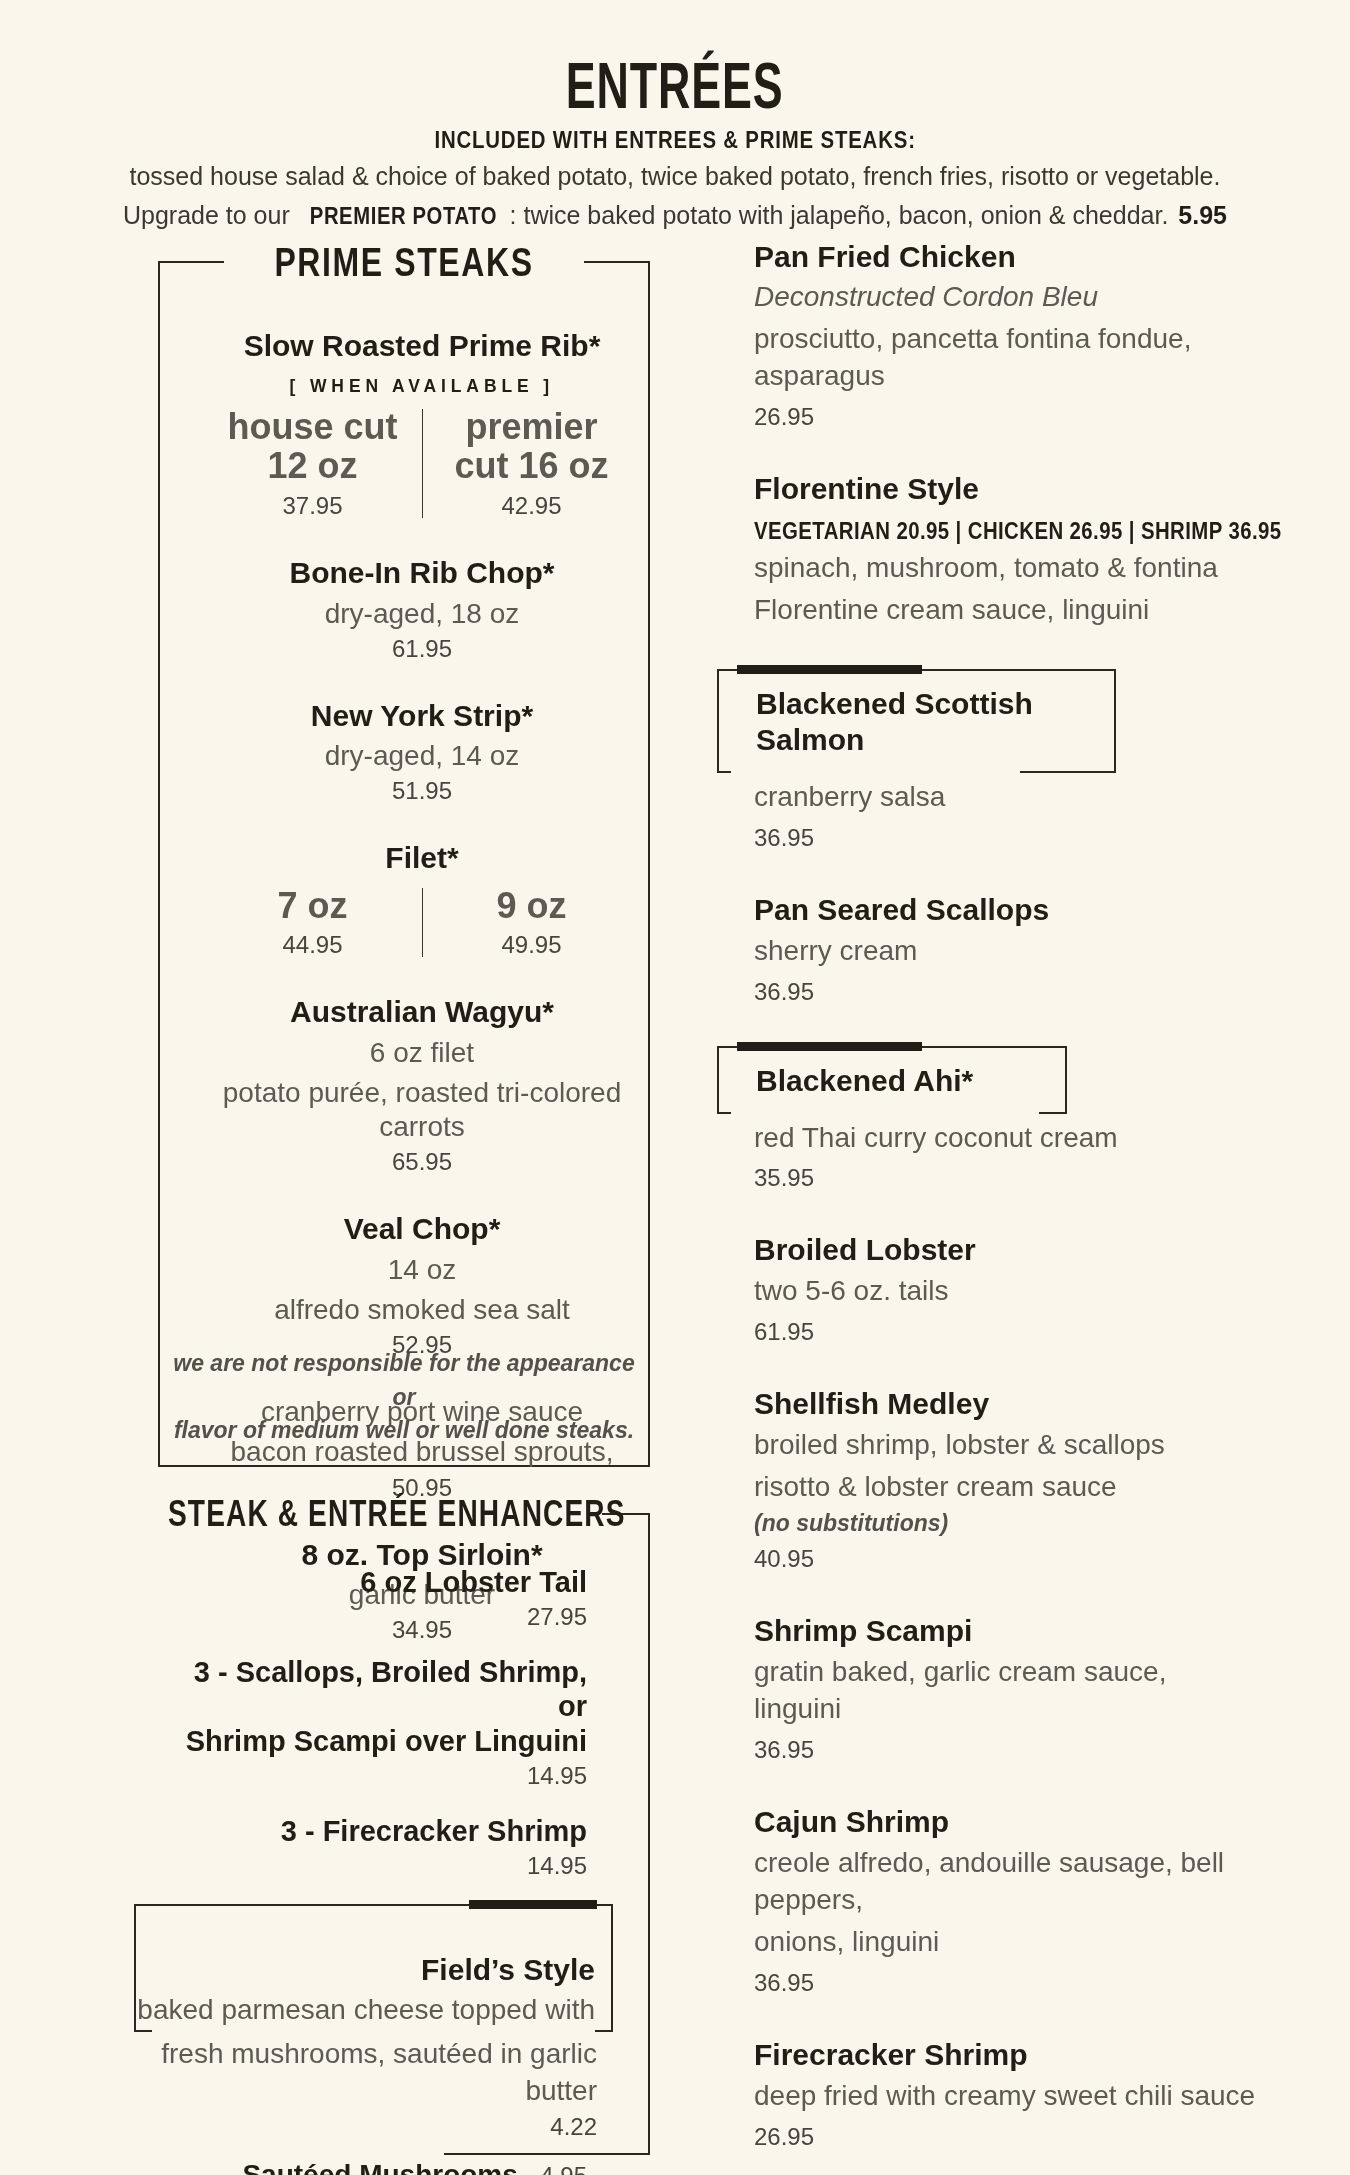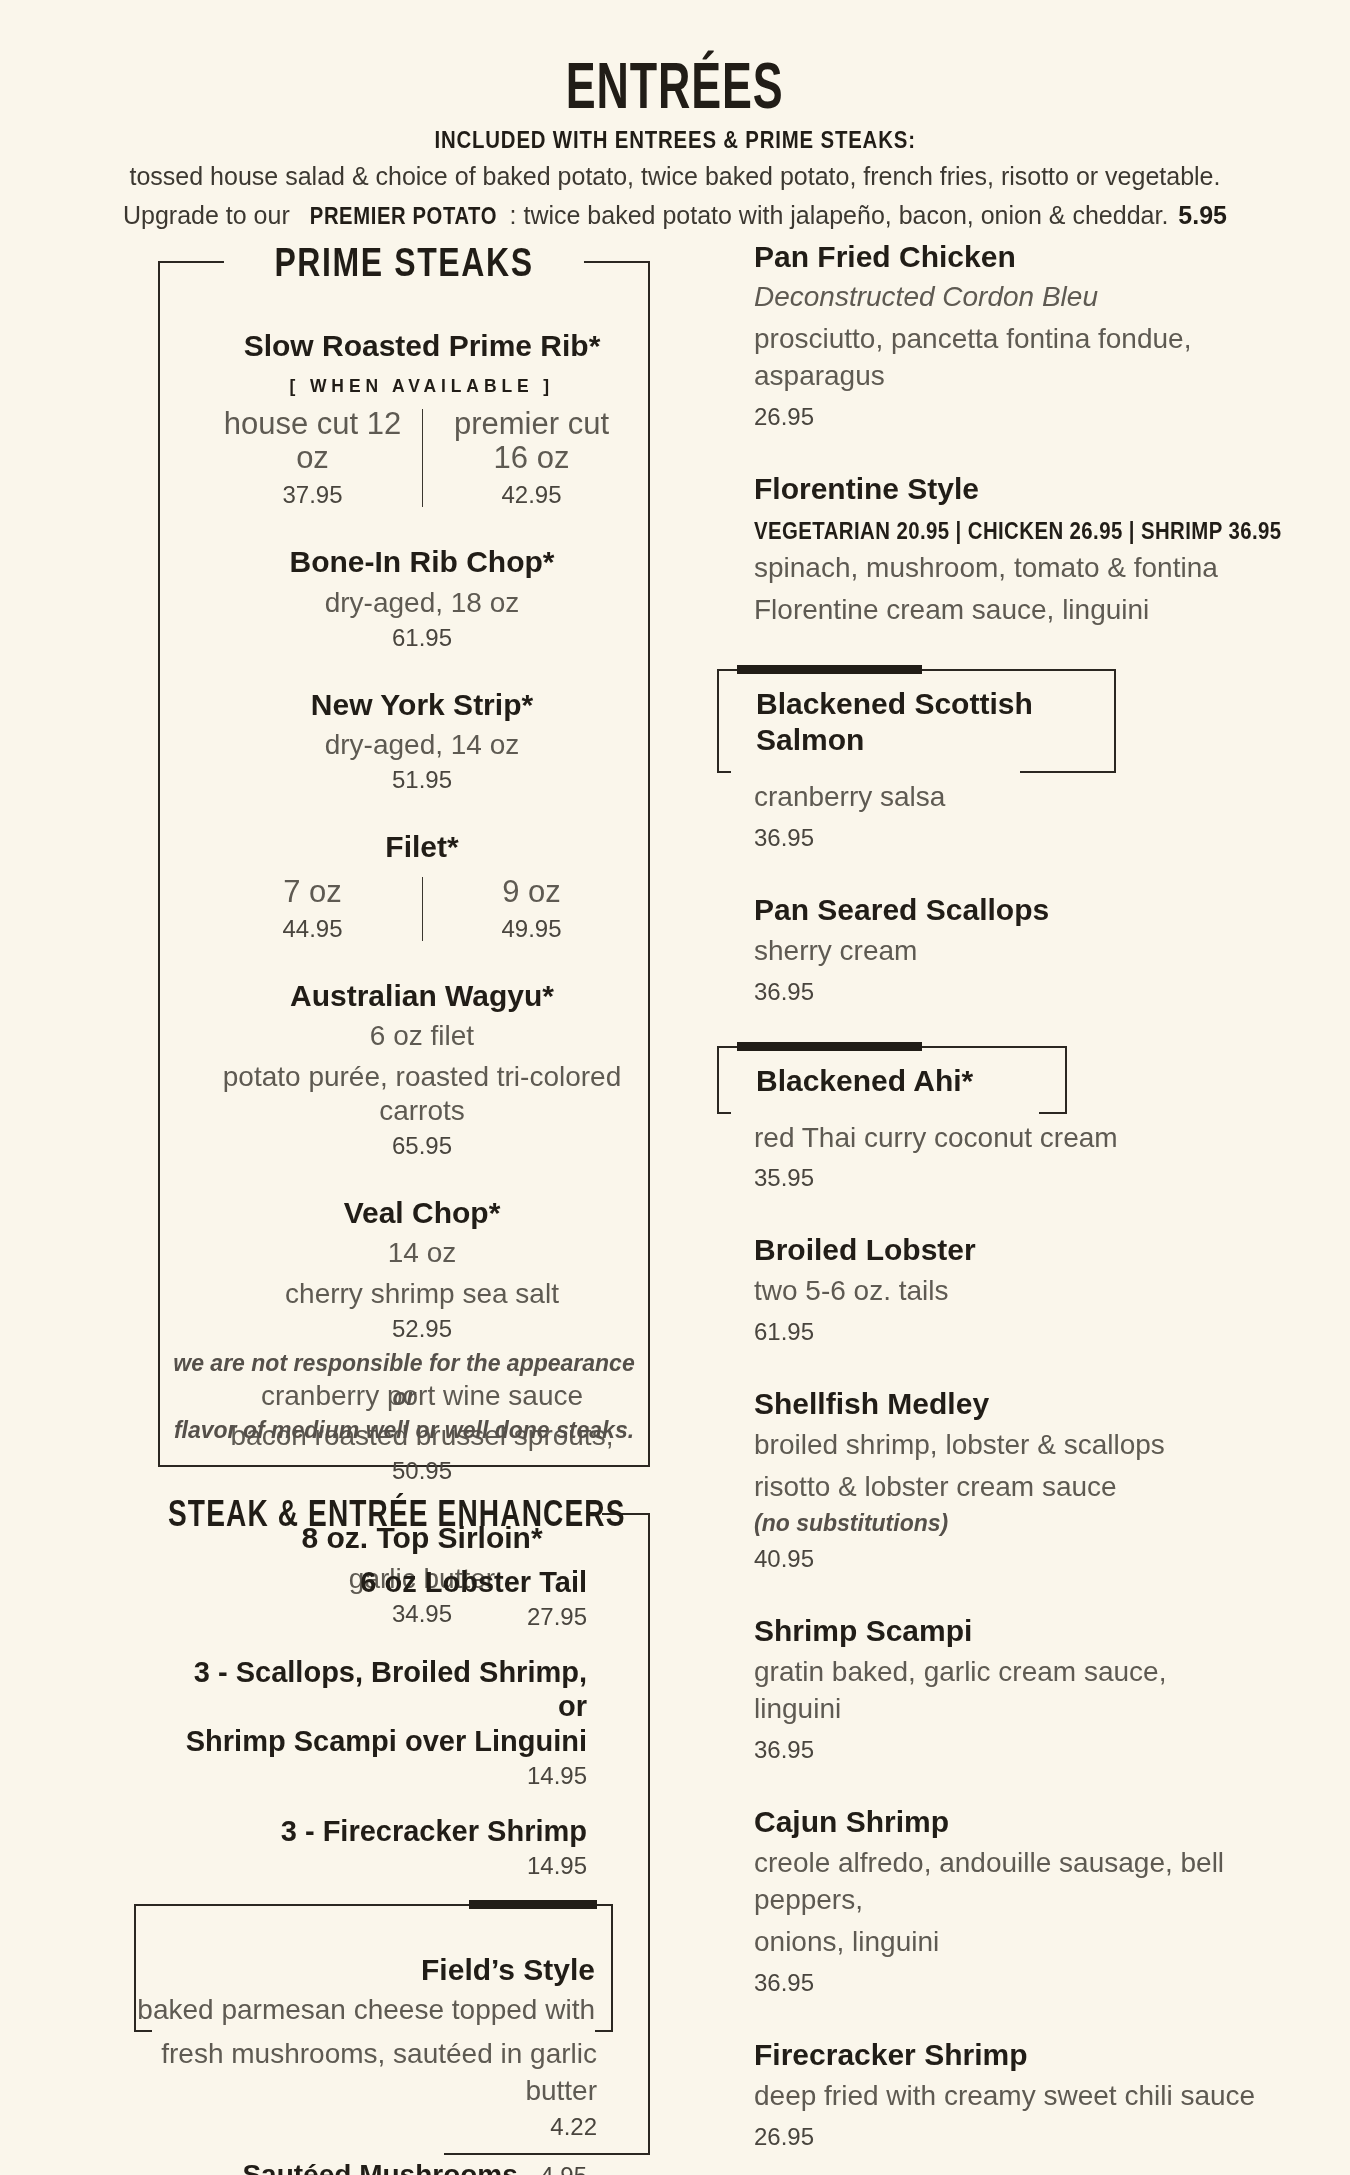--- a/index.html
+++ b/index.html
@@ -50,7 +50,7 @@
   .steak-price{font-size:24px;color:var(--price);margin-top:4px;}
   .split{display:flex;justify-content:center;align-items:stretch;margin-top:10px;}
   .split-col{width:190px;}
-  .split-label{font-size:31px;color:var(--gray);line-height:1.1;}
+  .split-label{font-size:36px;color:var(--gray);line-height:1.1;font-weight:bold;}
   .split-price{font-size:24px;color:var(--price);margin-top:6px;}
   .split-divider{width:1px;background:#3a362f;margin:2px 14px;}
   .disclaimer{

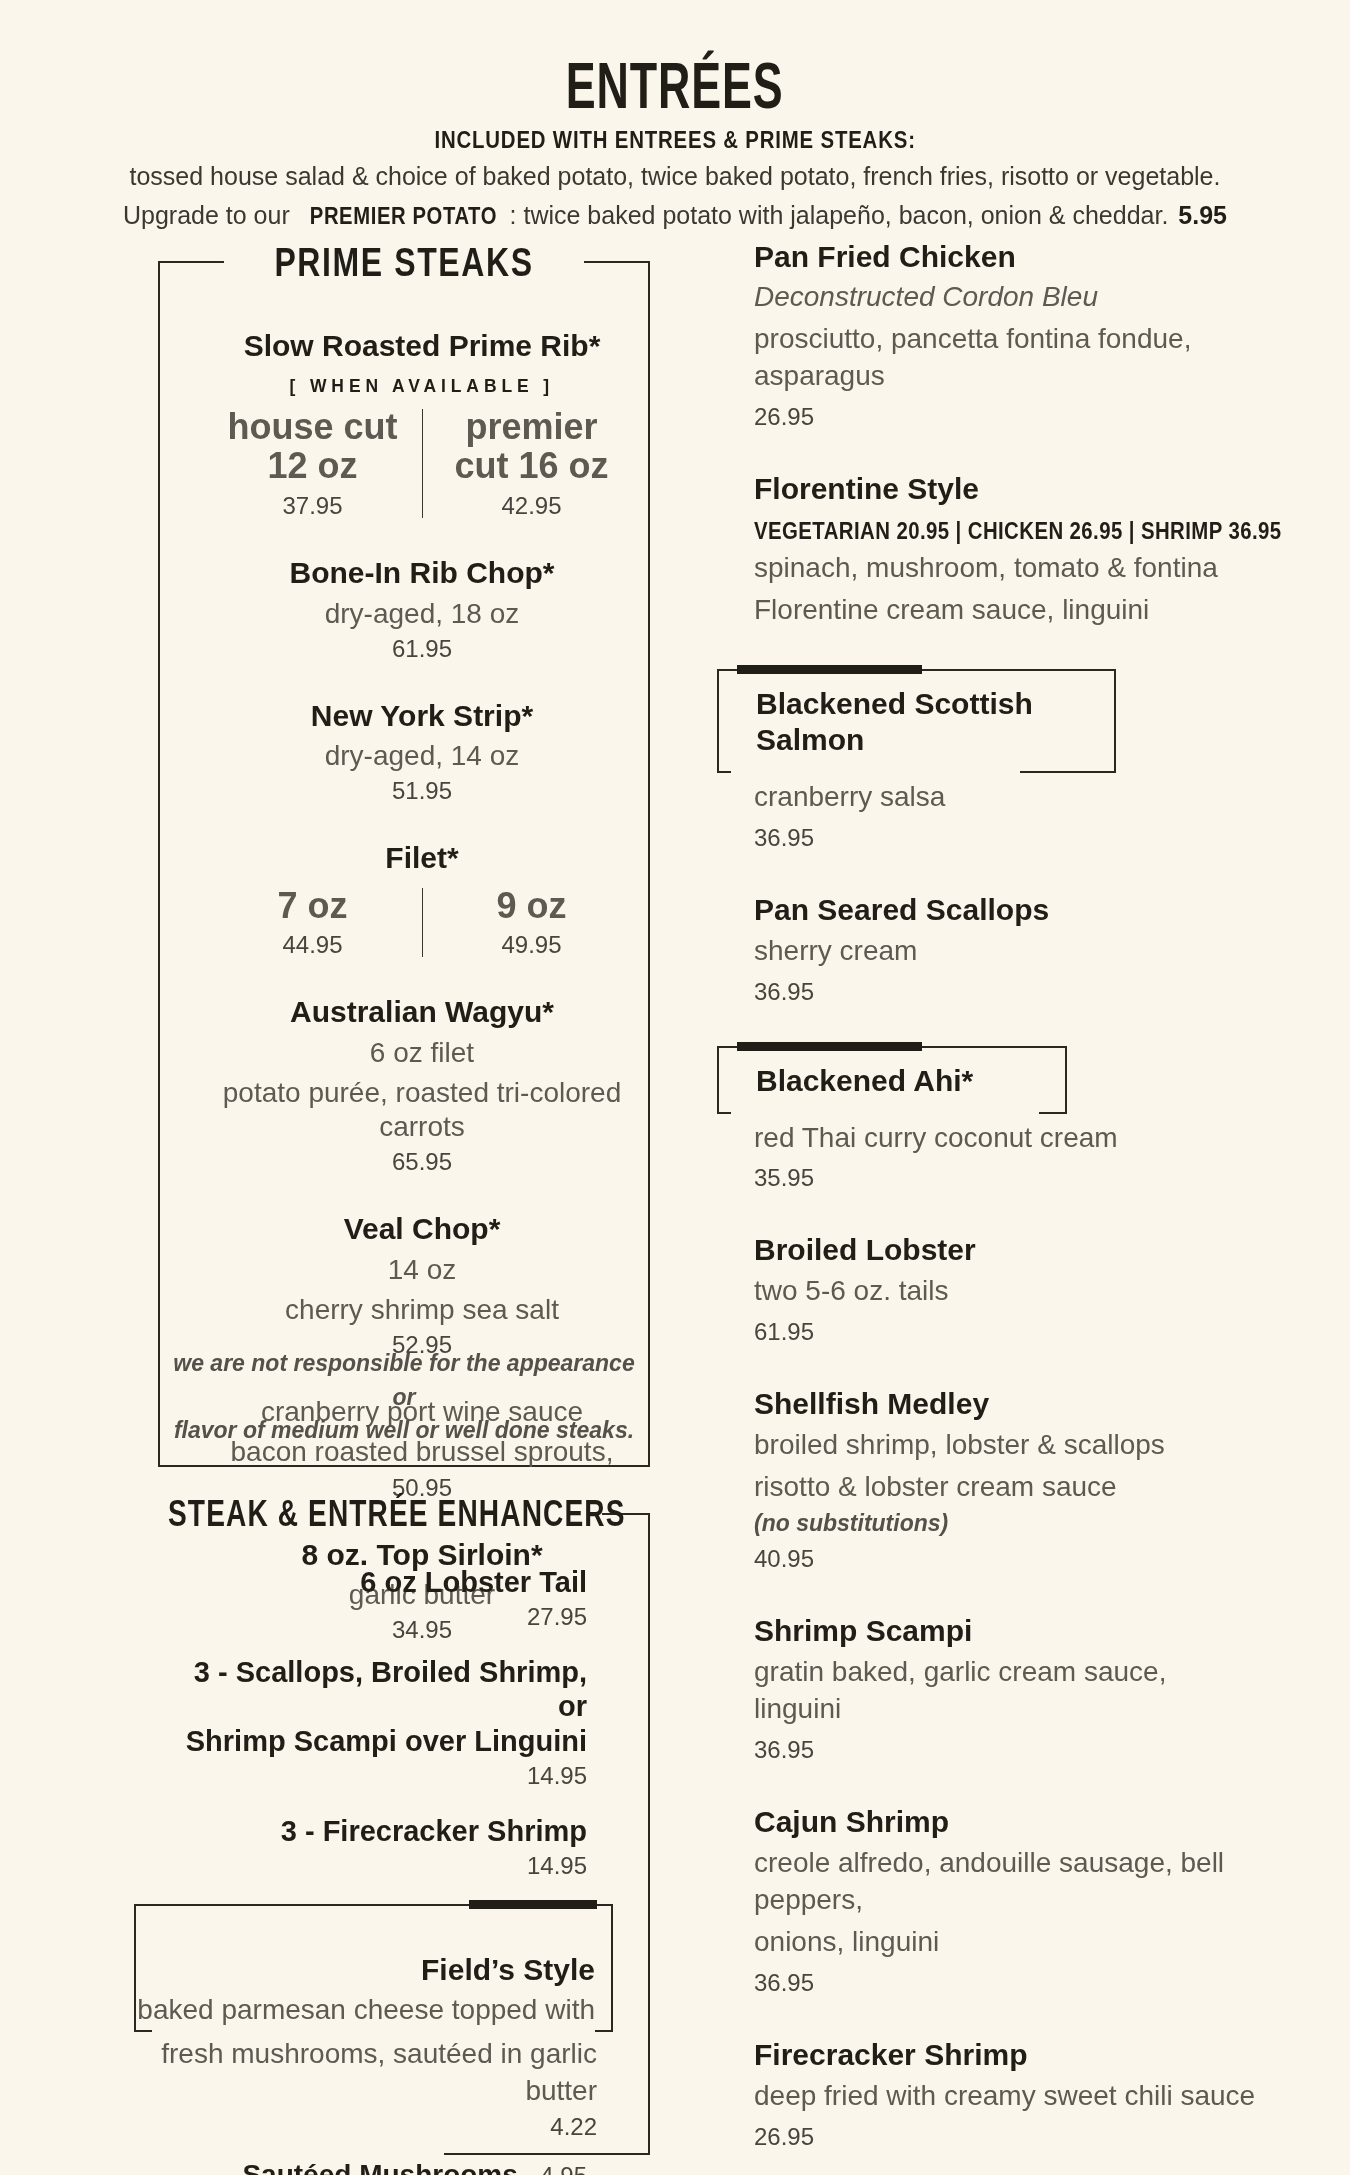--- a/index.html
+++ b/index.html
@@ -188,7 +188,7 @@
         <div class="steak-item">
           <div class="steak-name">Veal Chop*</div>
           <div class="steak-desc">14 oz</div>
-          <div class="steak-desc">cherry shrimp sea salt</div>
+          <div class="steak-desc">alfredo smoked sea salt</div>
           <div class="steak-price">52.95</div>
         </div>
 

